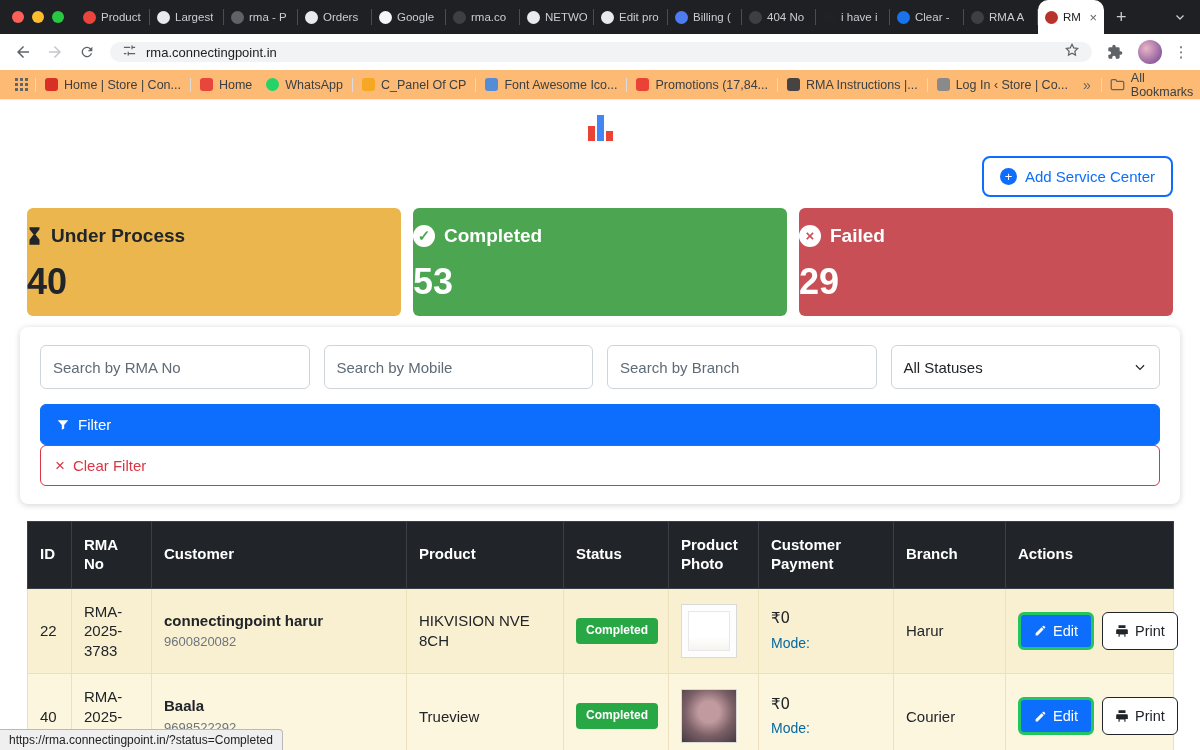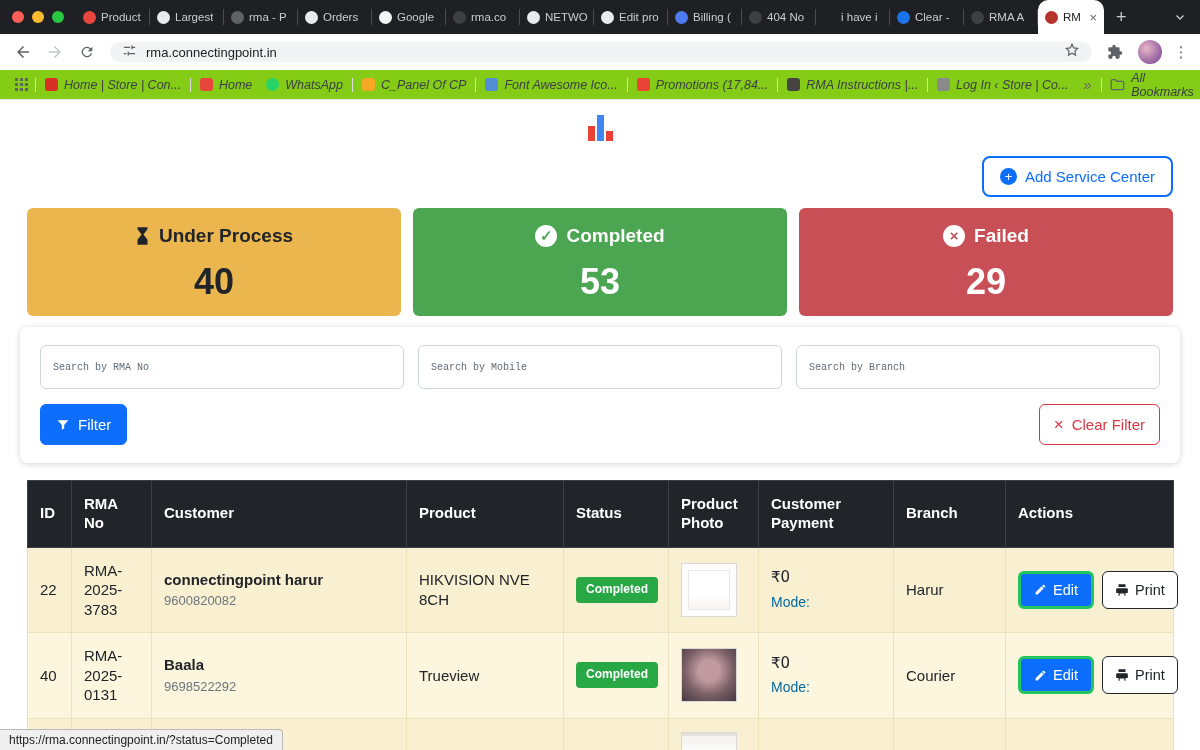--- a/index.html
+++ b/index.html
@@ -33,7 +33,7 @@
   .kebab { color:#5f6368; font-size:15px; letter-spacing:0; width:22px; text-align:center; }
 
   
-  .bookmarks { height:30px; display:flex; align-items:center; padding:0 10px; background:#84cc16; border-bottom:1px solid #ececec;font-style:italic; }
+  .bookmarks { height:30px; display:flex; align-items:center; padding:0 10px; background:#fdba74; border-bottom:1px solid #ececec; }
   .bm { display:flex; align-items:center; gap:6px; font-size:12.5px; color:#3c4043; padding:3px 7px; border-radius:6px; white-space:nowrap; }
   .bm-fav { width:13px; height:13px; border-radius:3px; flex:none; }
   .bm-sep { width:1px; height:14px; background:#dadce0; margin:0 2px; flex:none; }

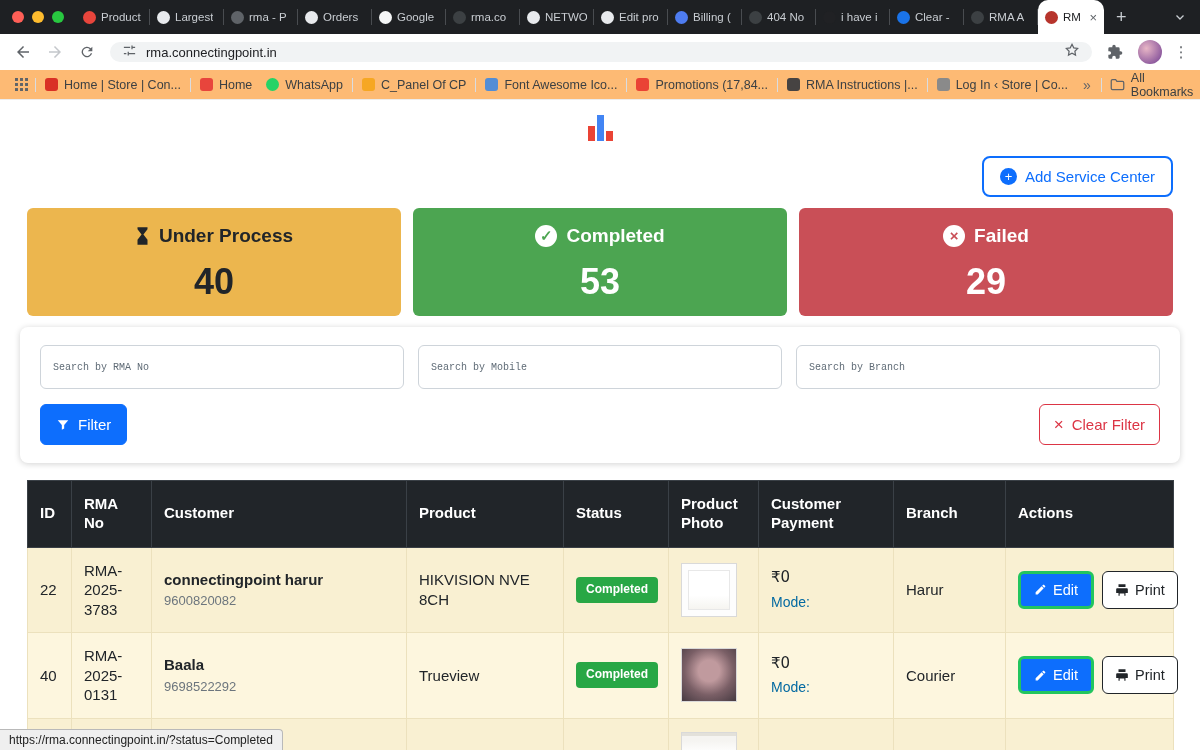--- a/index.html
+++ b/index.html
@@ -58,7 +58,7 @@
                  align-items:center; justify-content:center; font-size:13px; line-height:1; }
 
   .stats { display:flex; gap:12px; margin:11px 7px 0; }
-  .stat { flex:1; height:108px; border-radius:6px; display:flex; flex-direction:column; align-items:center;
+  .stat { flex:1; height:108px; border-radius:6px; display:flex; flex-direction:column; align-items:flex-start;
           justify-content:center; gap:17px; color:#fff; }
   .stat.dark-text { color:#212529; }
   .stat-top { display:flex; align-items:center; gap:9px; font-size:19px; font-weight:700; }

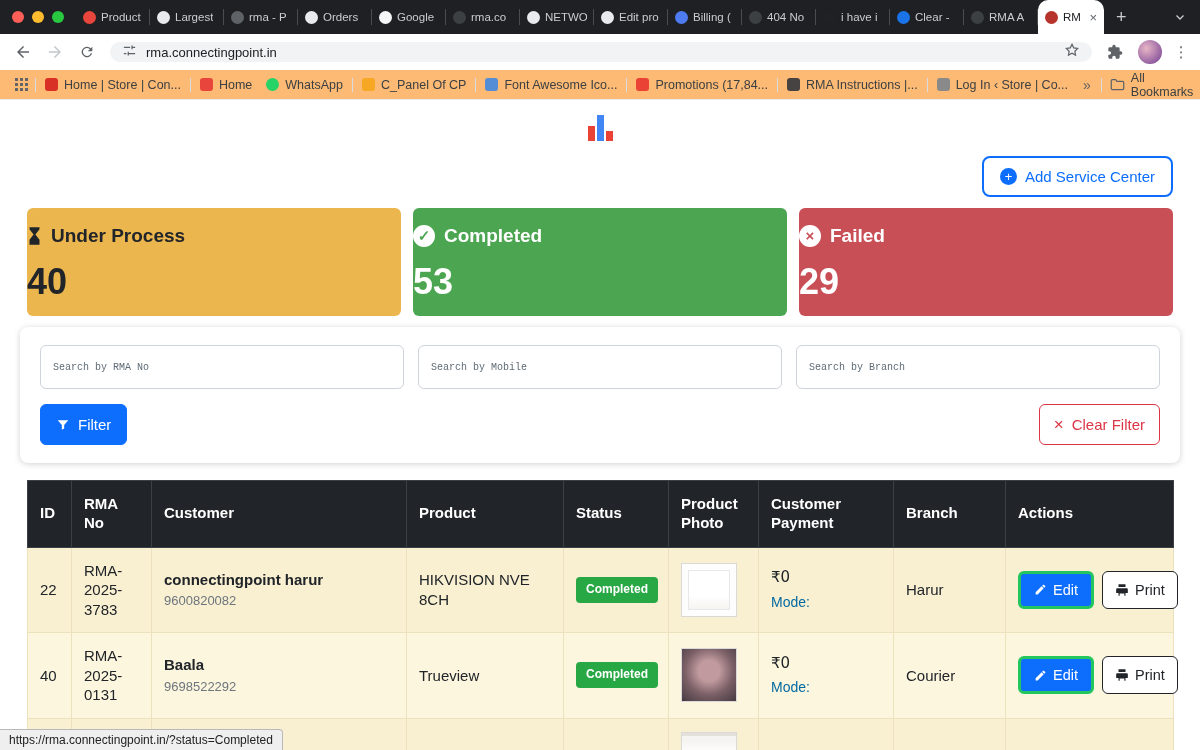--- a/index.html
+++ b/index.html
@@ -69,8 +69,8 @@
   .filter-card { margin:11px 0 0; background:#fff; border-radius:8px; box-shadow:0 1px 6px rgba(0,0,0,.18);
                  padding:18px 20px; }
   .filter-row1 { display:flex; gap:14px; }
-  .f-input { flex:1; height:44px; border:1px solid #ced4da; border-radius:6px; padding:0 12px; font-size:10px;
-             color:#212529; font-family:Liberation Mono, monospace; }
+  .f-input { flex:1; height:44px; border:1px solid #ced4da; border-radius:6px; padding:0 12px; font-size:15px;
+             color:#212529; font-family:Liberation Sans, sans-serif; }
   .f-input::placeholder { color:#5f6b76; opacity:1; }
   .f-select { flex:1; height:44px; border:1px solid #ced4da; border-radius:6px; padding:0 12px; font-size:15px;
               color:#212529; display:flex; align-items:center; justify-content:space-between; cursor:pointer; }

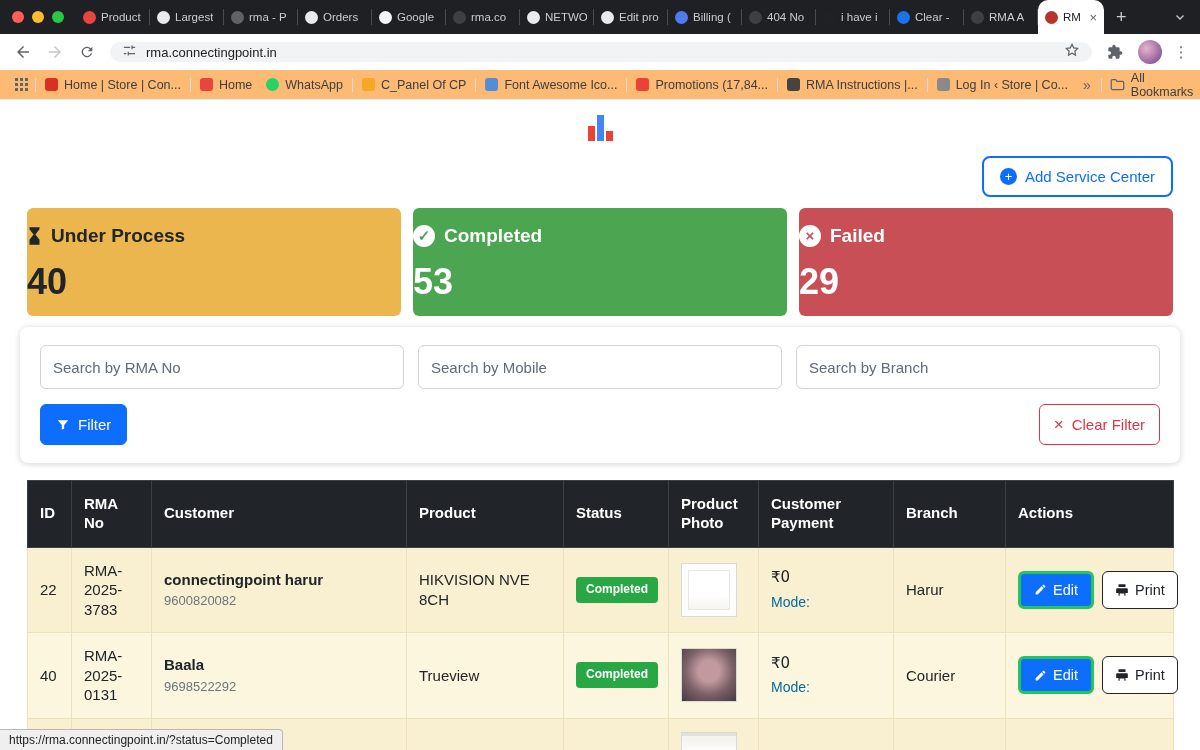--- a/index.html
+++ b/index.html
@@ -340,6 +340,12 @@
       <input class="f-input" type="text" placeholder="Search by RMA No" style="">
       <input class="f-input" type="text" placeholder="Search by Mobile" style="">
       <input class="f-input" type="text" placeholder="Search by Branch" style="">
+      <div class="f-select">
+        <span>All Statuses</span>
+        <svg width="14" height="14" viewBox="0 0 24 24" fill="none" stroke="#212529" stroke-width="2">
+            <path d="M5 9l7 7 7-7"></path>
+          </svg>
+      </div>
     </div>
     <div class="filter-row2">
       <button class="btn-filter">

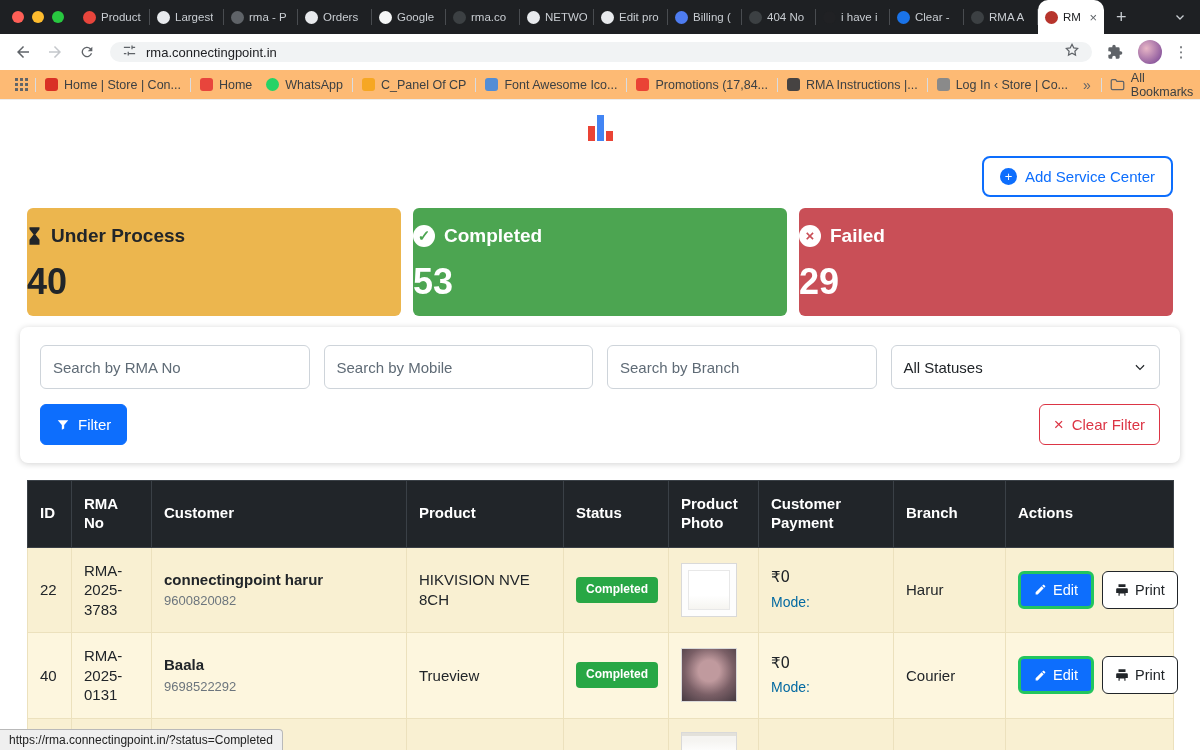--- a/index.html
+++ b/index.html
@@ -74,7 +74,7 @@
   .f-input::placeholder { color:#5f6b76; opacity:1; }
   .f-select { flex:1; height:44px; border:1px solid #ced4da; border-radius:6px; padding:0 12px; font-size:15px;
               color:#212529; display:flex; align-items:center; justify-content:space-between; cursor:pointer; }
-  .filter-row2 { display:flex; justify-content:space-between; margin-top:15px; }
+  .filter-row2 { display:flex; justify-content:space-between; margin-top:15px;flex-direction:column; }
   .btn-filter { background:#0d6efd; border:1px solid #0d6efd; color:#fff; height:41px; border-radius:6px;
                 padding:0 15px; display:inline-flex; align-items:center; gap:8px; font-size:15px; cursor:pointer; }
   .btn-clear { background:#fff; border:1px solid #dc3545; color:#dc3545; height:41px; border-radius:6px;

